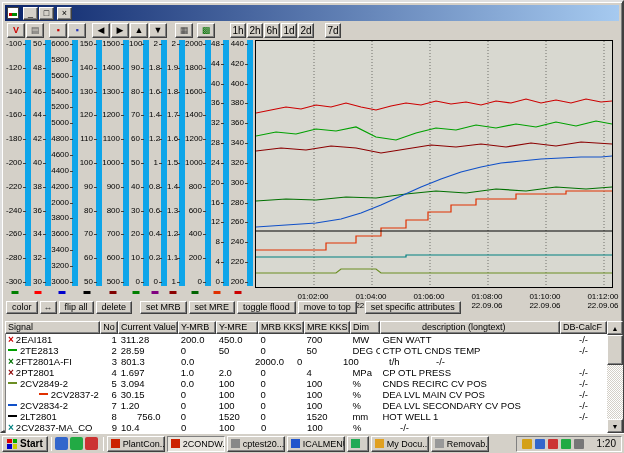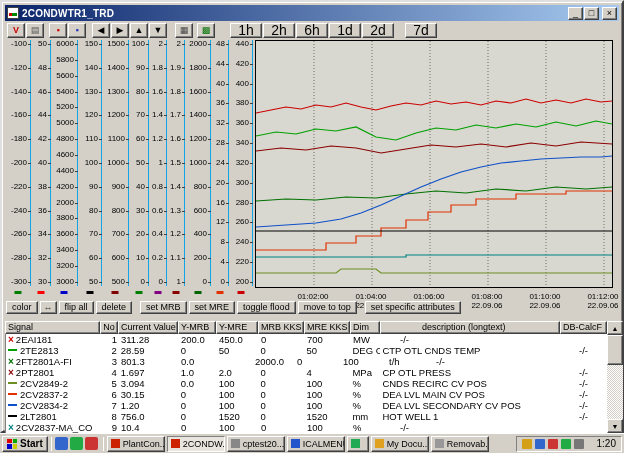--- a/index.html
+++ b/index.html
@@ -92,7 +92,6 @@
 
     <div id="titlebar">
       <div id="app-icon"></div>
-      <span id="title-text">2CONDWTR1_TRD</span>
       <div class="tb-ctl raised">_</div>
       <div class="tb-ctl raised">□</div>
       <div class="tb-ctl raised" style="margin-left:3px;">×</div>

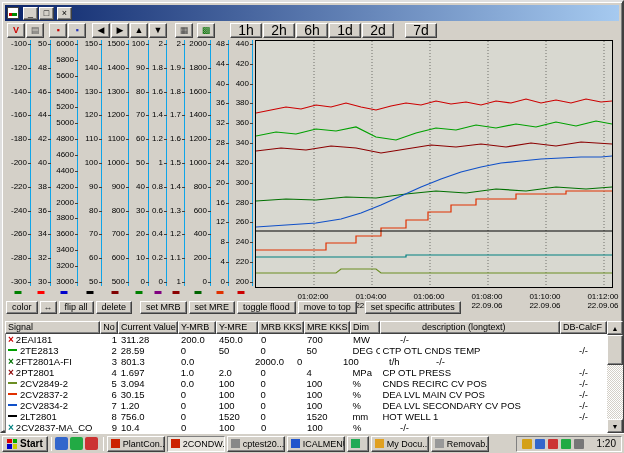--- a/index.html
+++ b/index.html
@@ -30,7 +30,7 @@
              display:flex; align-items:center; padding-left:2px; }
   .tbtn { width:18px; height:15px; margin-right:1px; text-align:center; font-size:9px; line-height:13px;
           cursor:default; overflow:hidden; }
-  .tbtn.time { width:32px; font-size:14px; color:#000; }
+  .tbtn.time { width:16px; font-size:10px; color:#000; }
 
   
   #chart-area { position:absolute; left:3px; top:38px; width:616px; height:264px; }

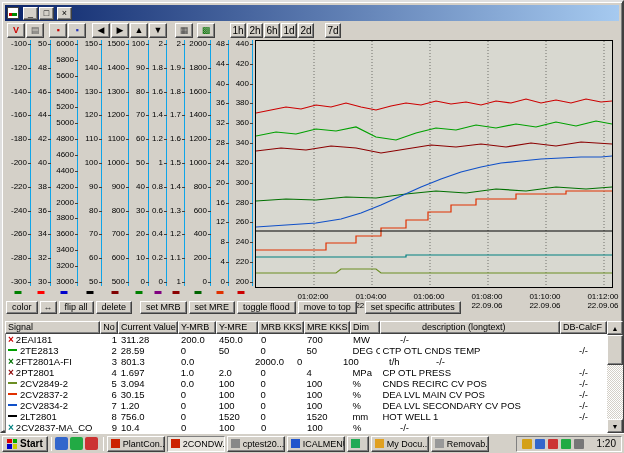--- a/index.html
+++ b/index.html
@@ -35,7 +35,7 @@
   
   #chart-area { position:absolute; left:3px; top:38px; width:616px; height:264px; }
   #axes { position:absolute; left:0; top:0; height:246px; display:flex; }
-  .axis { position:relative; height:246px; border-right:1px solid #0ea5e9; }
+  .axis { position:relative; height:246px; border-right:6px solid #0ea5e9; }
   .axis-labels { display:flex; flex-direction:column; justify-content:space-between; height:100%;
                  text-align:right; padding-right:3px; font-size:8px; line-height:8px; color:#000; }
   .axis-label { position:relative; white-space:nowrap; }

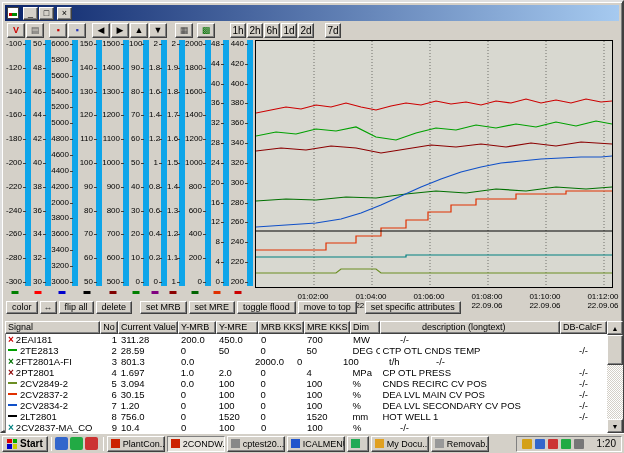--- a/index.html
+++ b/index.html
@@ -387,6 +387,7 @@
               <div class="tcell" style="width: 46px;">0</div>
               <div class="tcell" style="width: 46px;">700</div>
               <div class="tcell" style="width: 30px;">MW</div>
+              <div class="tcell" style="width: 180px;">GEN WATT</div>
               <div class="tcell" style="width: 47px; text-align: center;">-/-</div>
             </div>
             <div class="trow">

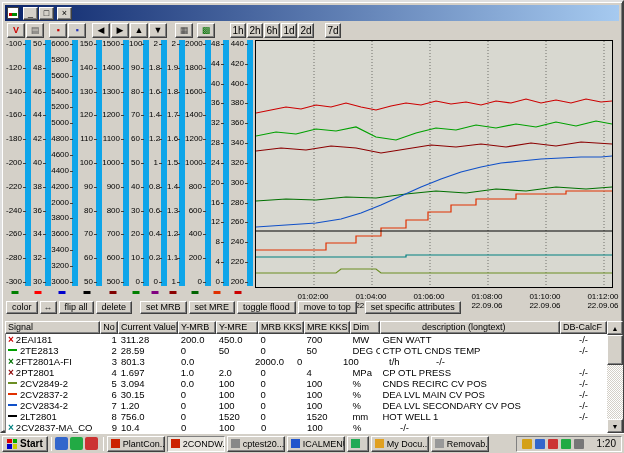--- a/index.html
+++ b/index.html
@@ -438,7 +438,7 @@
               <div class="tcell" style="width: 47px; text-align: center;">-/-</div>
             </div>
             <div class="trow">
-              <div class="tcell" style="width: 95px;"><span class="marker-line" style="background: rgb(224, 48, 0);"></span>2CV2837-2</div>
+              <div class="tcell" style="width: 95px; text-align: right;"><span class="marker-line" style="background: rgb(224, 48, 0);"></span>2CV2837-2</div>
               <div class="tcell" style="width: 18px; text-align: right;">6</div>
               <div class="tcell" style="width: 60px;">30.15</div>
               <div class="tcell" style="width: 38px;">0</div>

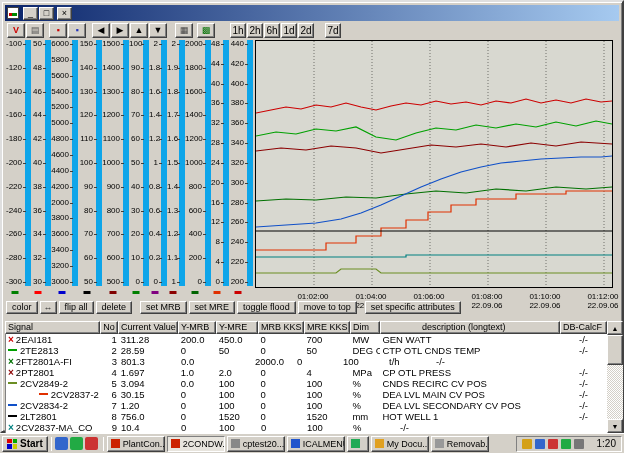--- a/index.html
+++ b/index.html
@@ -464,7 +464,7 @@
             <div class="trow">
               <div class="tcell" style="width: 95px;"><span class="marker-line" style="background: rgb(0, 0, 0);"></span>2LT2801</div>
               <div class="tcell" style="width: 18px; text-align: right;">8</div>
-              <div class="tcell" style="width: 60px;">756.0</div>
+              <div class="tcell" style="width: 60px; text-align: center;">756.0</div>
               <div class="tcell" style="width: 38px;">0</div>
               <div class="tcell" style="width: 42px;">1520</div>
               <div class="tcell" style="width: 46px;">0</div>

